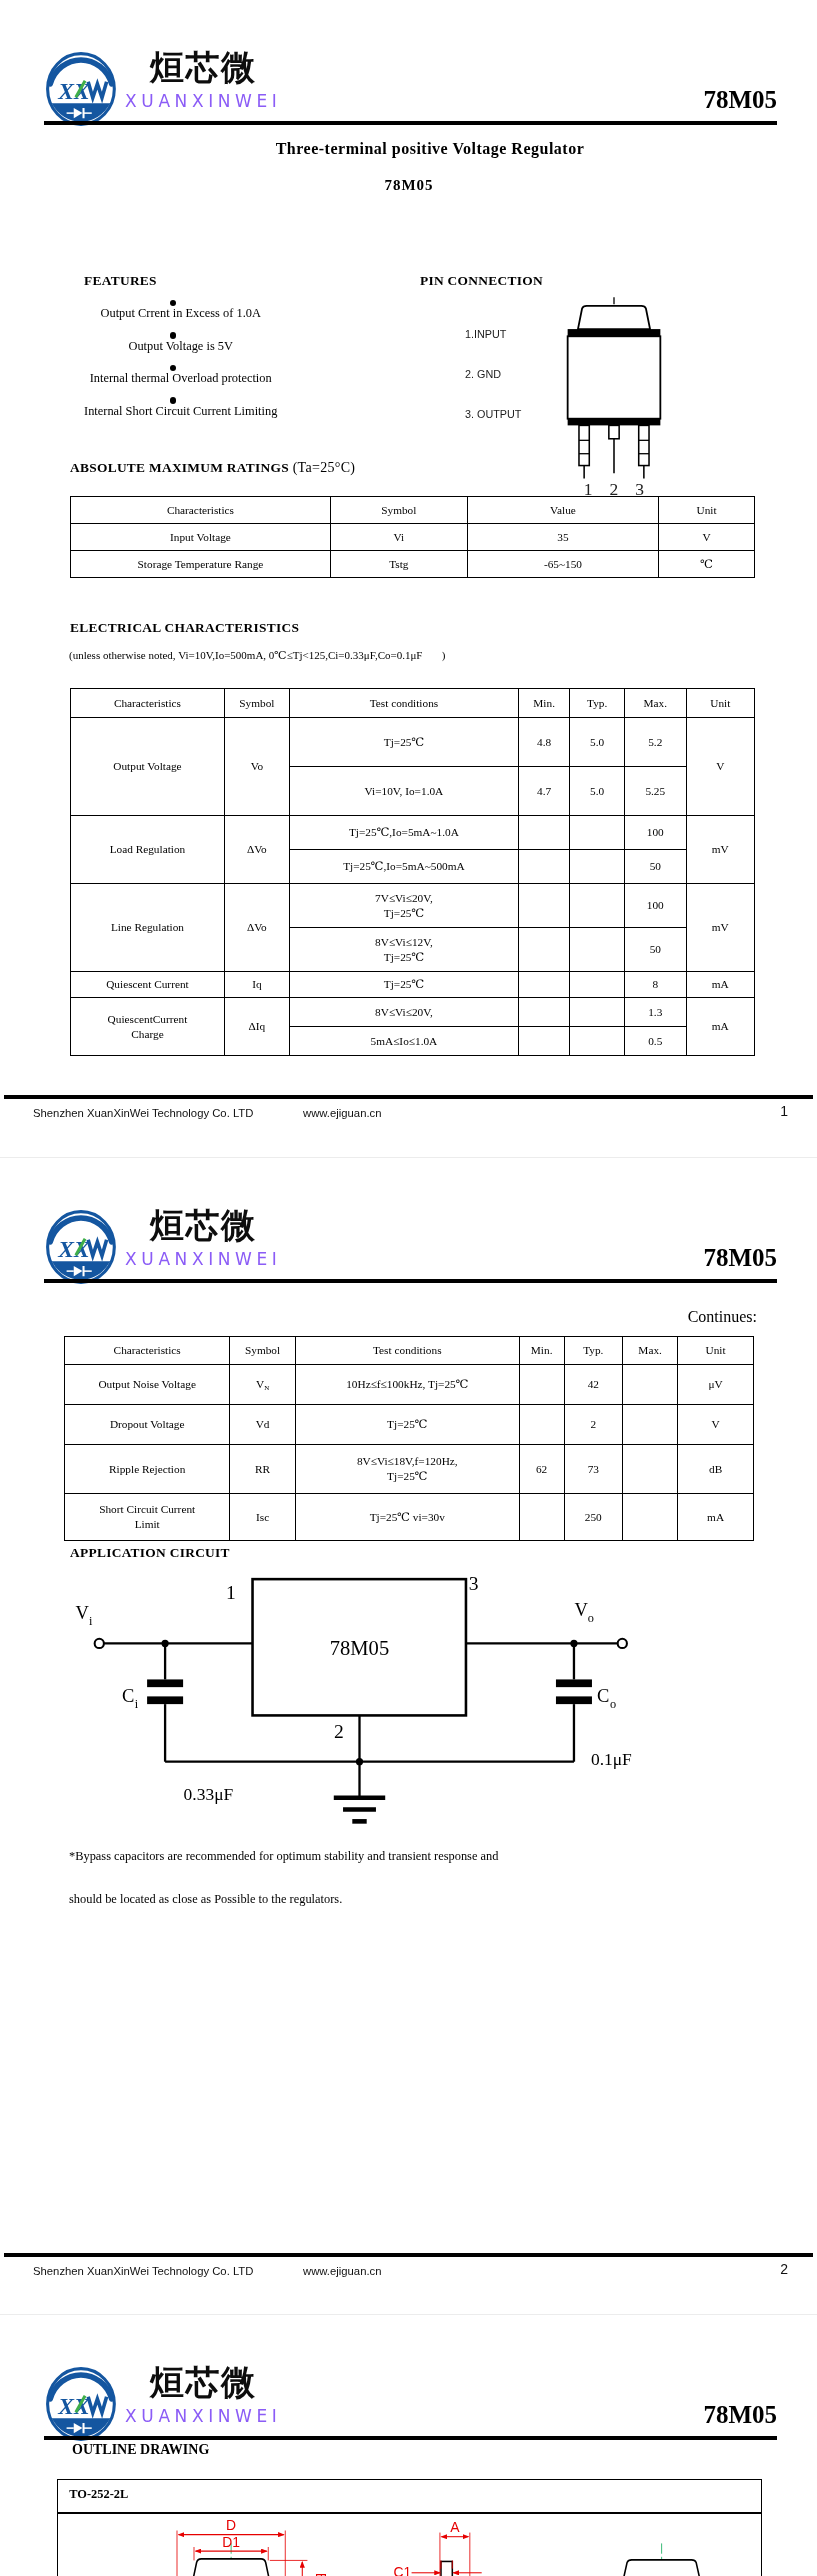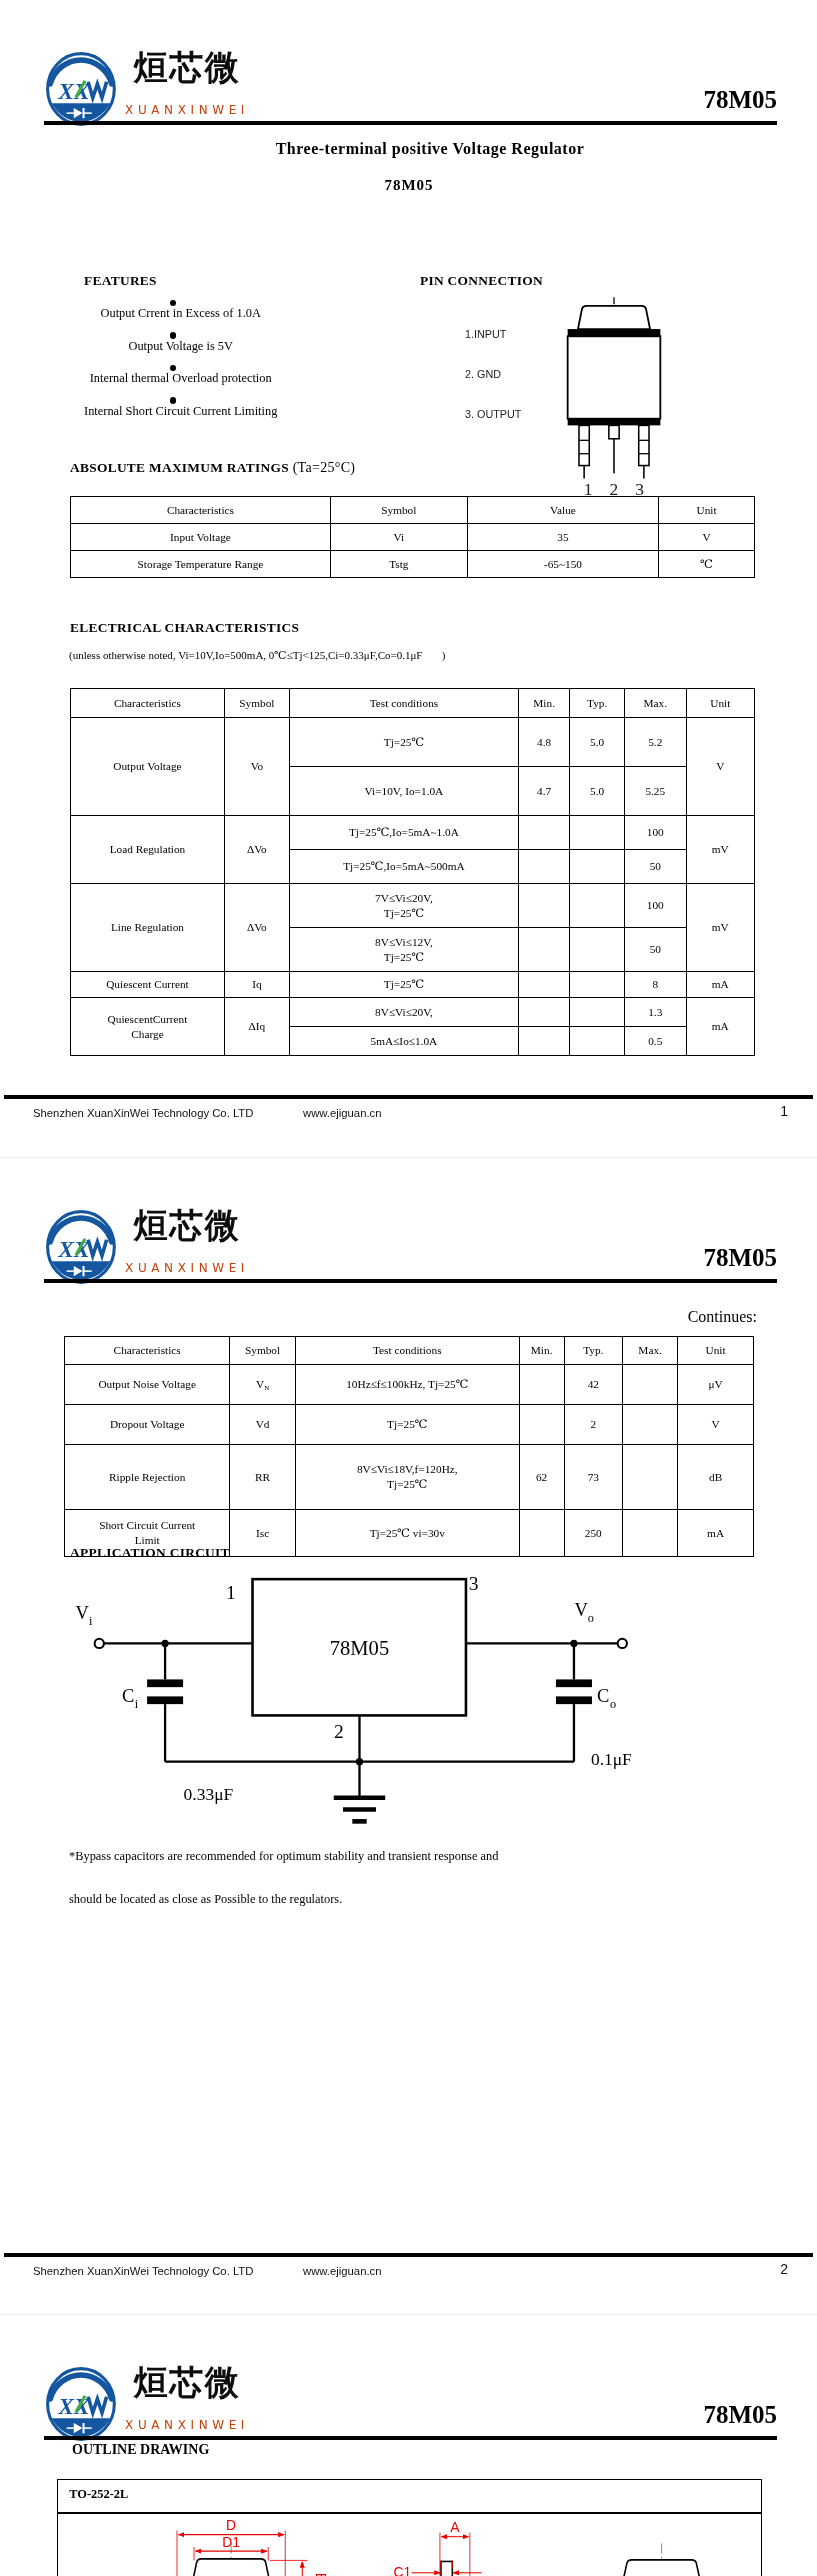--- a/index.html
+++ b/index.html
@@ -11,7 +11,7 @@
   .logo{position:absolute;left:44px;top:50px;display:flex;align-items:flex-start;}
   .logo-txt{margin-left:4.1px;text-align:center;}
   .logo-cn{font-family:"DejaVu Sans","Liberation Sans",sans-serif;font-weight:bold;font-size:34px;line-height:1.05;letter-spacing:1.5px;color:#0d0d0d;}
-  .logo-en{font-family:"DejaVu Sans","Liberation Sans",sans-serif;font-size:12px;letter-spacing:4.6px;margin-top:17px;color:#c2410c;font-weight:500;}
+  .logo-en{font-family:"DejaVu Sans","Liberation Sans",sans-serif;font-size:17px;letter-spacing:4.6px;margin-top:5px;color:#8b5cf6;font-weight:500;}
   .part-no{position:absolute;right:41px;top:86px;font-size:25px;font-weight:bold;}
   .hrule{position:absolute;left:44px;width:733px;top:121px;height:4.1px;background:#000;}
 

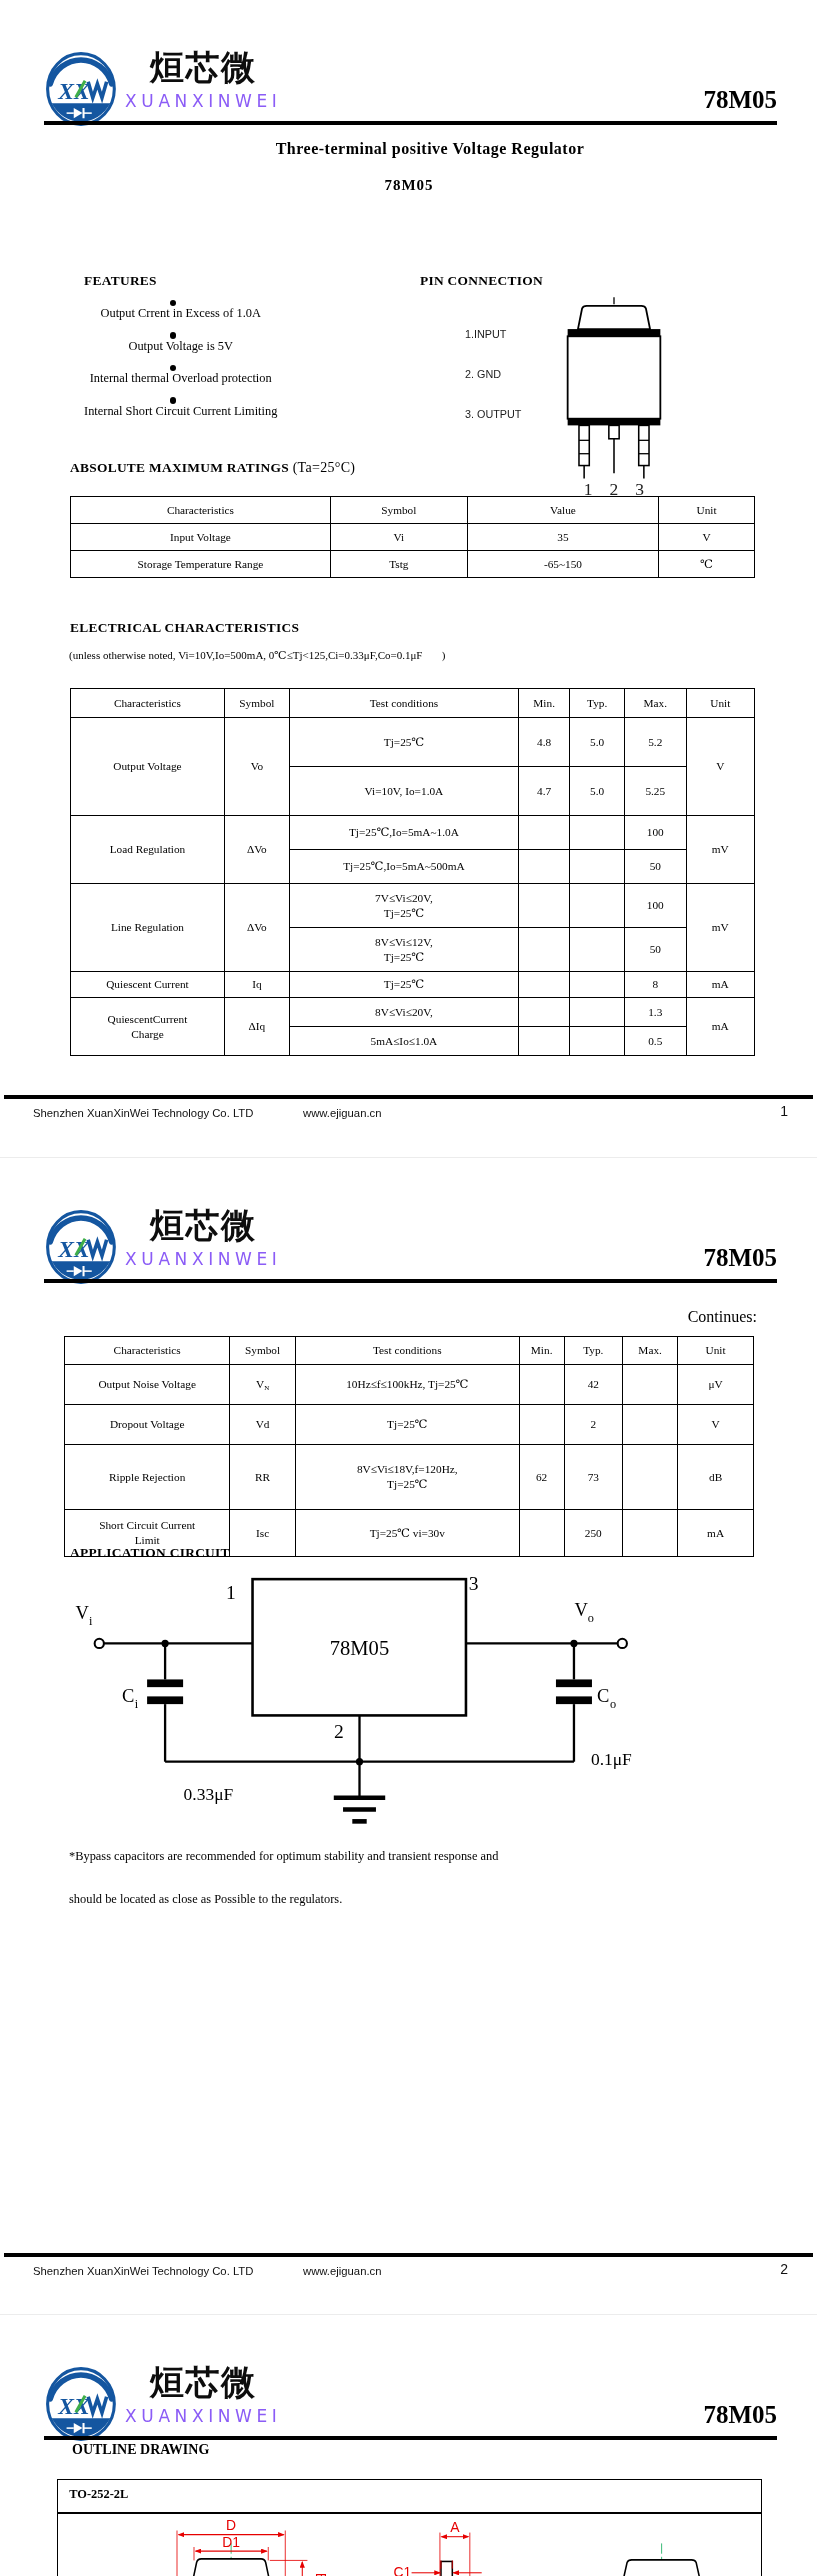--- a/index.html
+++ b/index.html
@@ -48,7 +48,7 @@
   .abs-table tr{height:27px;}
   .ec-table{position:absolute;left:70px;top:688px;width:685px;}
   .h56{height:29px;}.h96{height:49px;}.h66{height:34px;}.h86{height:44px;}.h50{height:26px;}.h57{height:29px;}
-  .h54{height:28px;}.h78{height:40px;margin-top:40px;}.h96b{height:65px;margin-left:16px;}.h92{height:47px;}
+  .h54{height:28px;}.h78{height:40px;margin-top:40px;}.h96b{height:49px;margin-left:16px;}.h92{height:47px;}
   .subsc{font-size:0.62em;position:relative;top:0.3em;}
 
   

